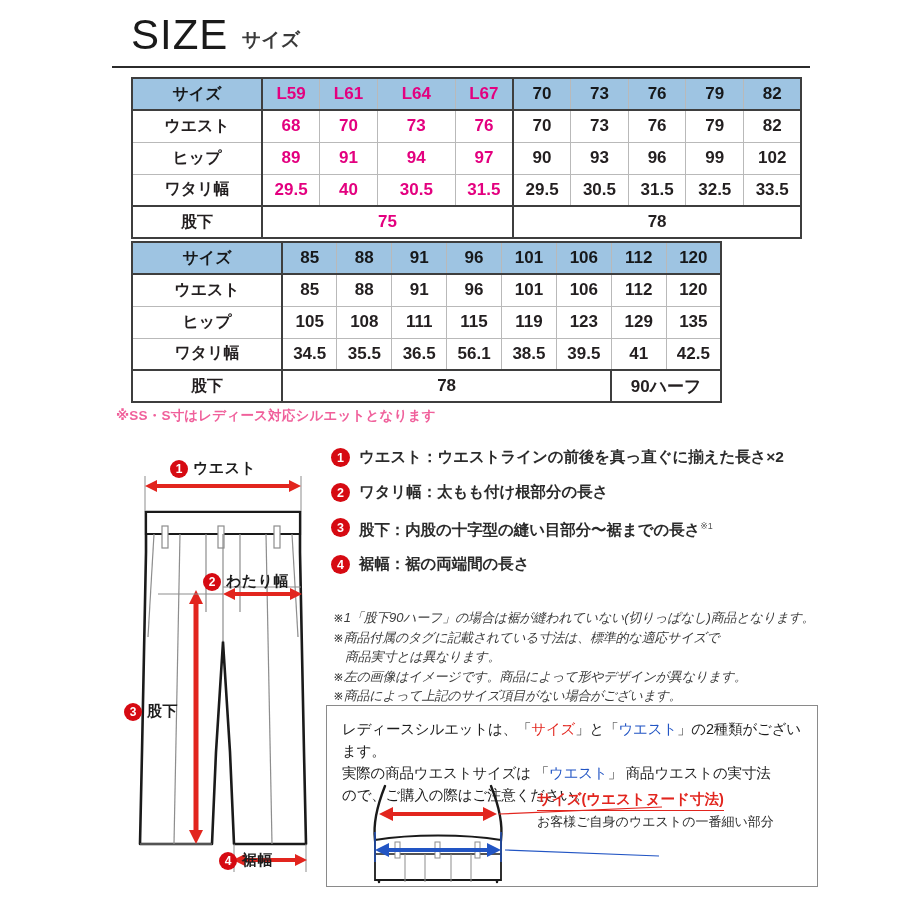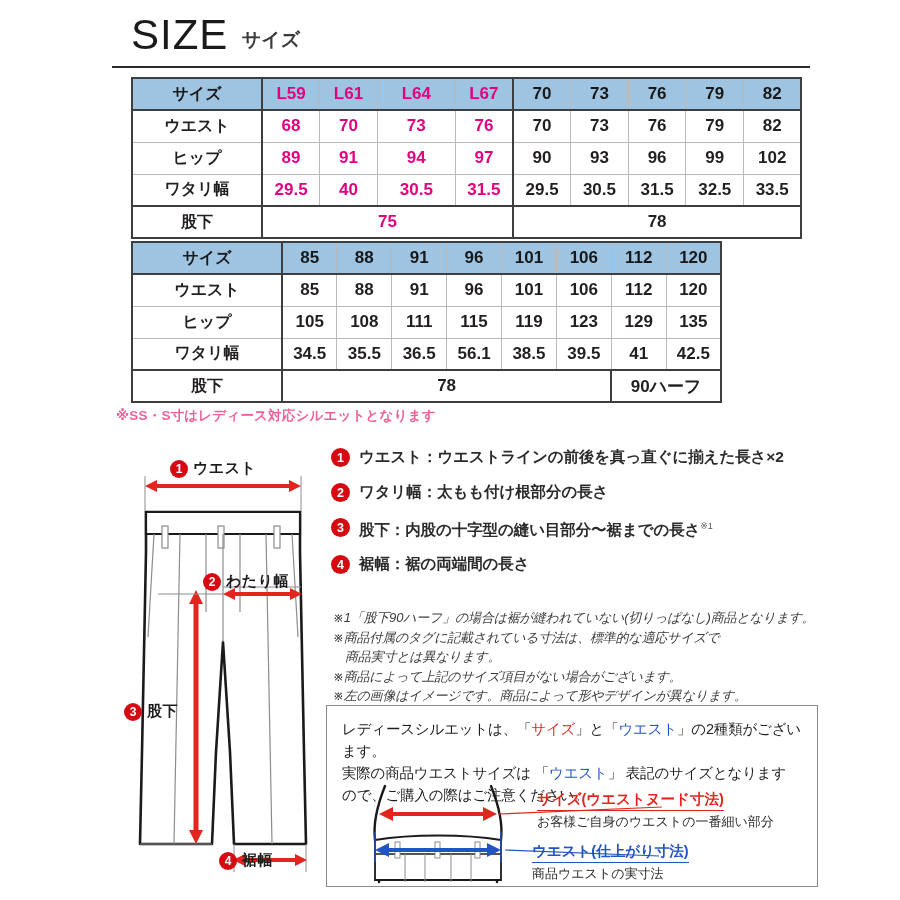--- a/index.html
+++ b/index.html
@@ -348,8 +348,8 @@
     <div>※1「股下90ハーフ」の場合は裾が縫われていない(切りっぱなし)商品となります。</div>
     <div>※商品付属のタグに記載されている寸法は、標準的な適応サイズで</div>
     <div class="indent">商品実寸とは異なります。</div>
+    <div>※左の画像はイメージです。商品によって形やデザインが異なります。</div>
     <div>※商品によって上記のサイズ項目がない場合がございます。</div>
-    <div>※左の画像はイメージです。商品によって形やデザインが異なります。</div>
   </div>
 
 <div id="infobox">

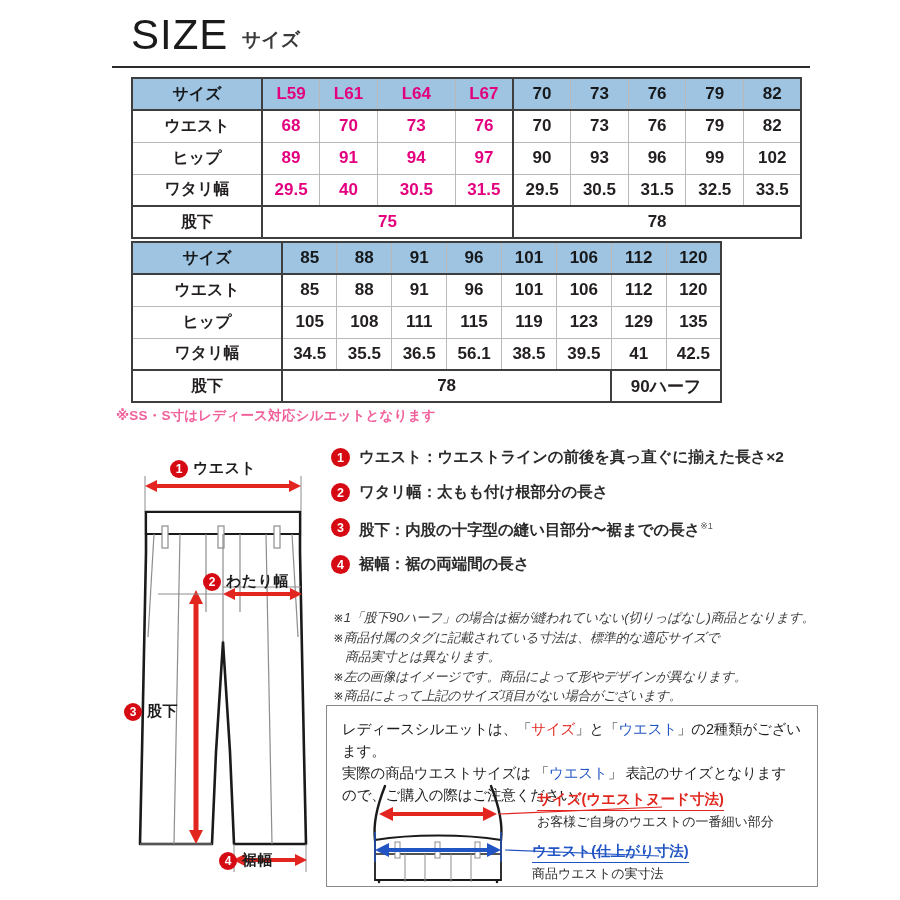--- a/index.html
+++ b/index.html
@@ -355,7 +355,7 @@
 <div id="infobox">
   <div id="infobox-text">
     <span>レディースシルエットは、「</span><span class="red">サイズ</span><span>」と「</span><span class="blue">ウエスト</span><span>」の2種類がございます。</span><br>
-    <span>実際の商品ウエストサイズは 「</span><span class="blue">ウエスト</span><span>」 表記のサイズとなります</span><br>
+    <span>実際の商品ウエストサイズは 「</span><span class="blue">ウエスト</span><span>」 商品ウエストの実寸法</span><br>
     <span>ので、ご購入の際はご注意ください。</span>
   </div>
 

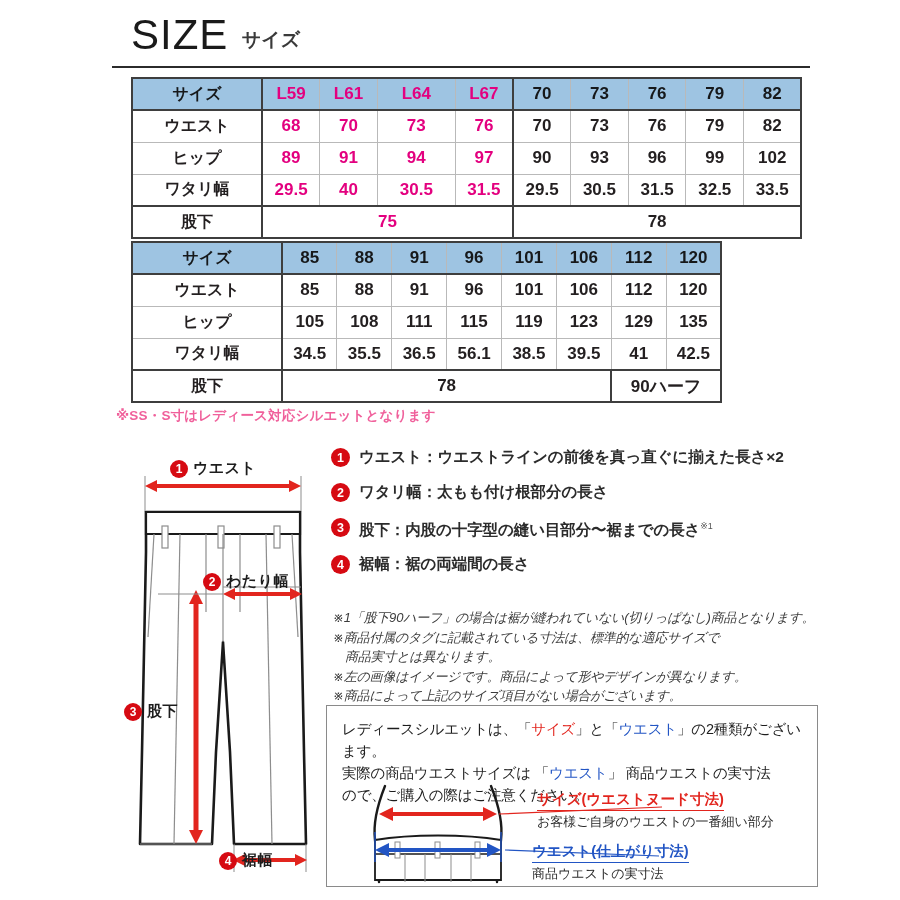--- a/index.html
+++ b/index.html
@@ -394,10 +394,6 @@
     <div class="callout-title red">サイズ(ウエストヌード寸法)</div>
     <div class="callout-desc">お客様ご自身のウエストの一番細い部分</div>
   </div>
-  <div class="callout" id="callout-waist">
-    <div class="callout-title blue">ウエスト(仕上がり寸法)</div>
-    <div class="callout-desc">商品ウエストの実寸法</div>
-  </div>
 </div>
 
 </body></html>

